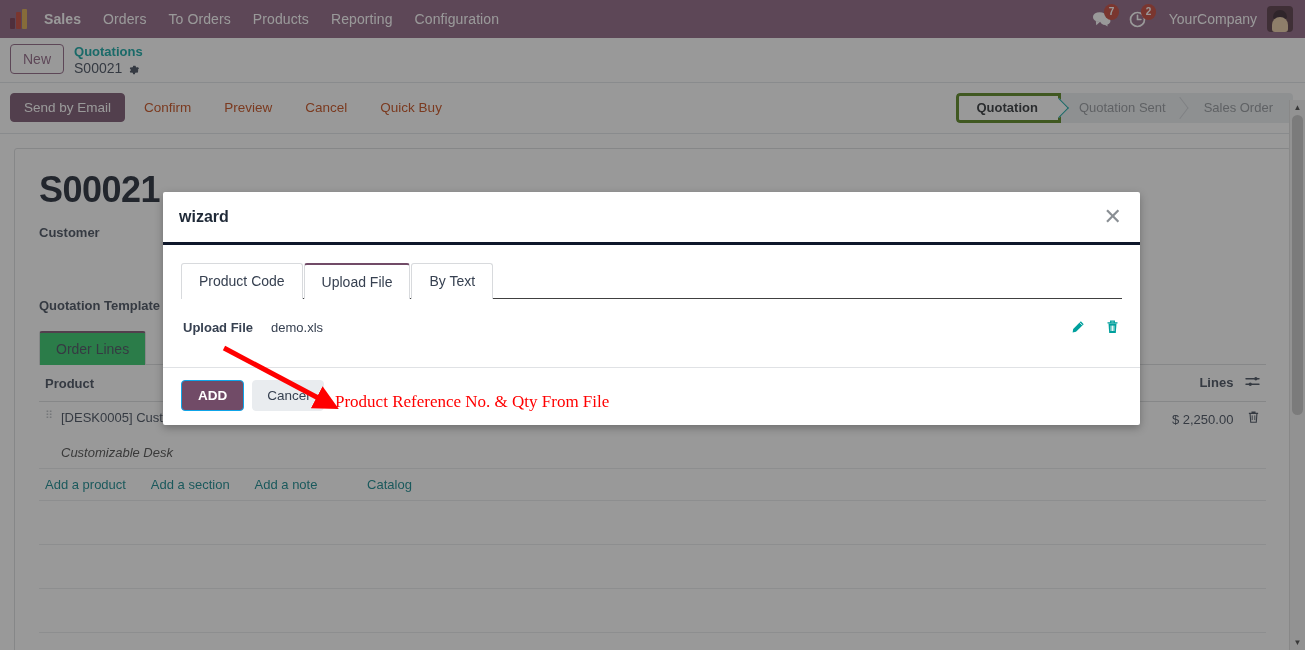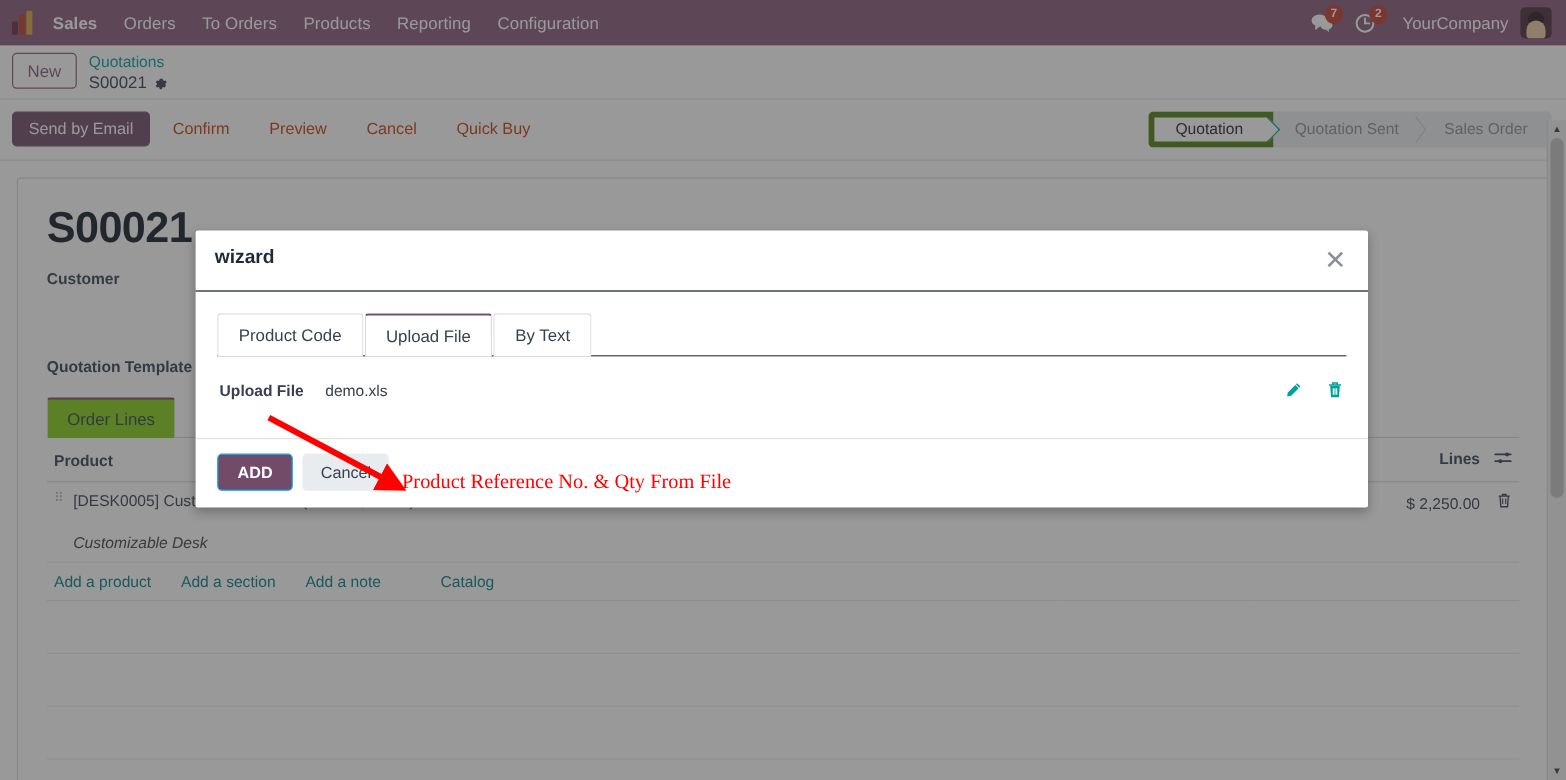--- a/index.html
+++ b/index.html
@@ -124,7 +124,7 @@
   .bc-parent {
     color: #00A09D;
     font-size: 13px;
-    font-weight: 400;
+    font-weight: 700;
     cursor: pointer;
     display: block;
   }

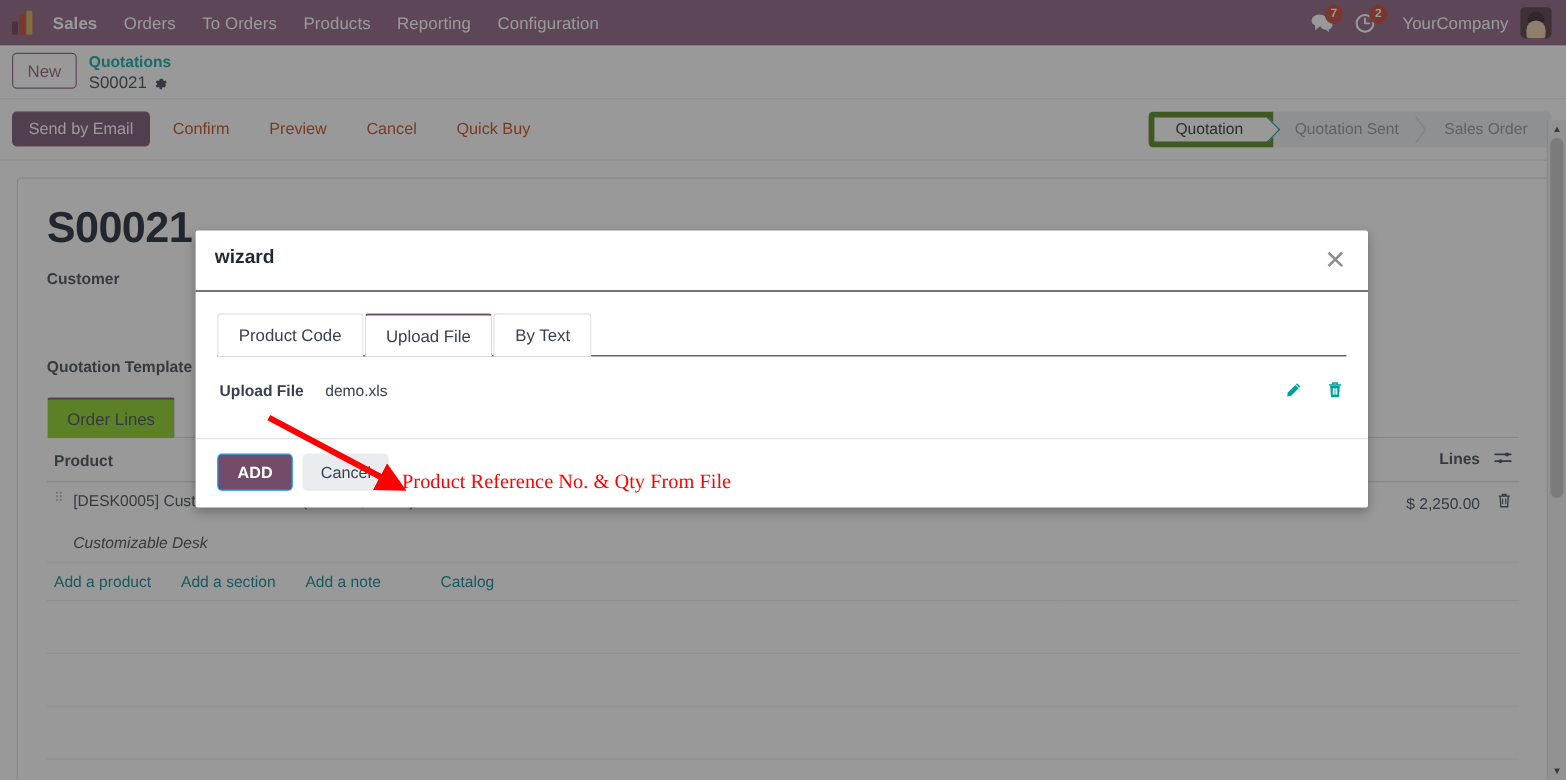--- a/index.html
+++ b/index.html
@@ -212,9 +212,9 @@
   }
   .stage.active {
     color: #212529;
-    font-weight: 400;
+    font-weight: 700;
     background: #ffffff;
-    border: 5px solid #4d7c0f;
+    border: 3px solid #4d7c0f;
     border-radius: 4px 0 0 4px;
     margin: 0;
   }

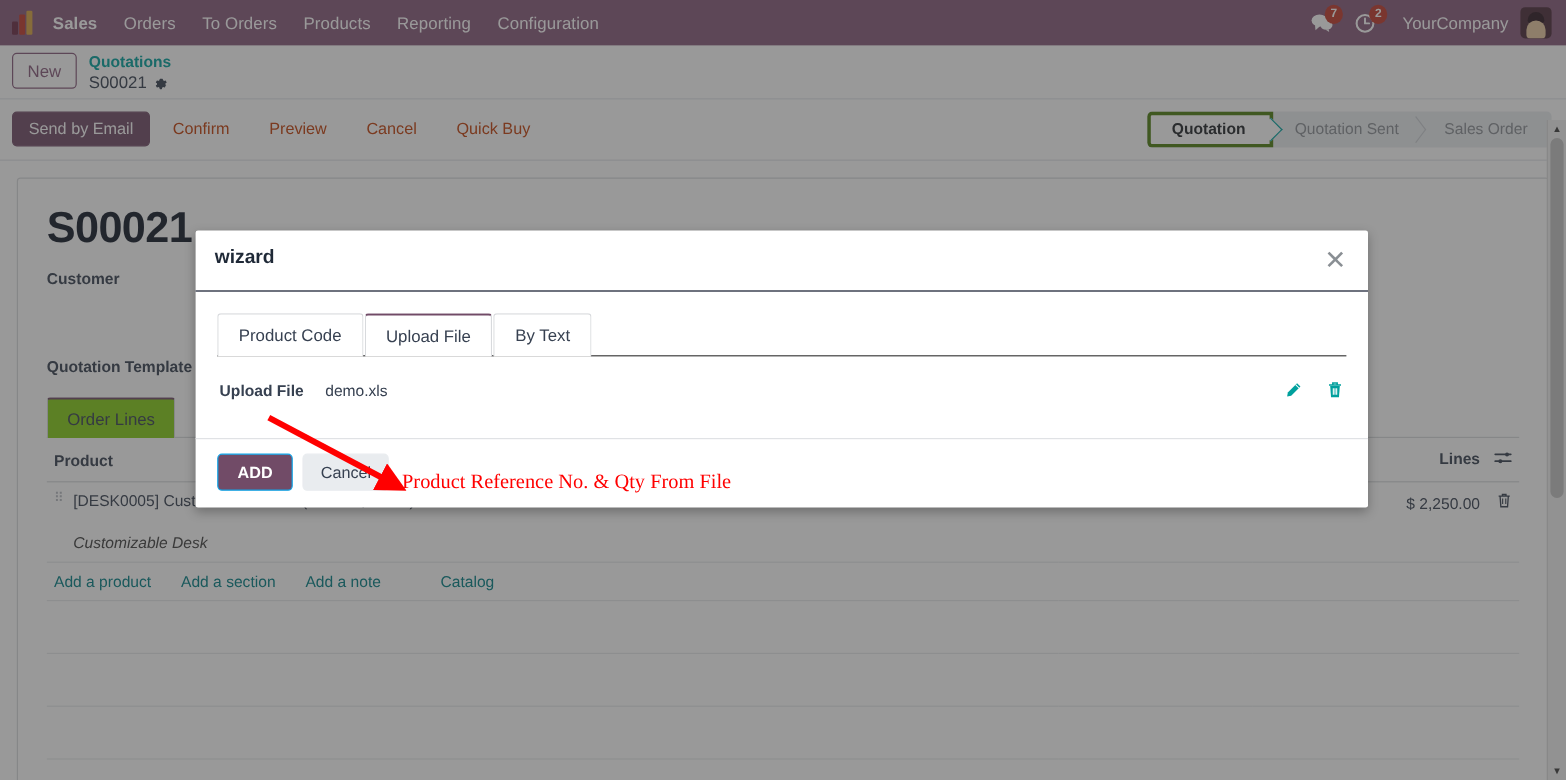--- a/index.html
+++ b/index.html
@@ -335,9 +335,9 @@
   }
   .modal-head {
     display: flex;
-    align-items: flex-start;
+    align-items: center;
     padding: 14px 18px 14px 16px;
-    border-bottom: 1px solid #0f172a;
+    border-bottom: 3px solid #0f172a;
   }
   .modal-title {
     font-size: 16px;

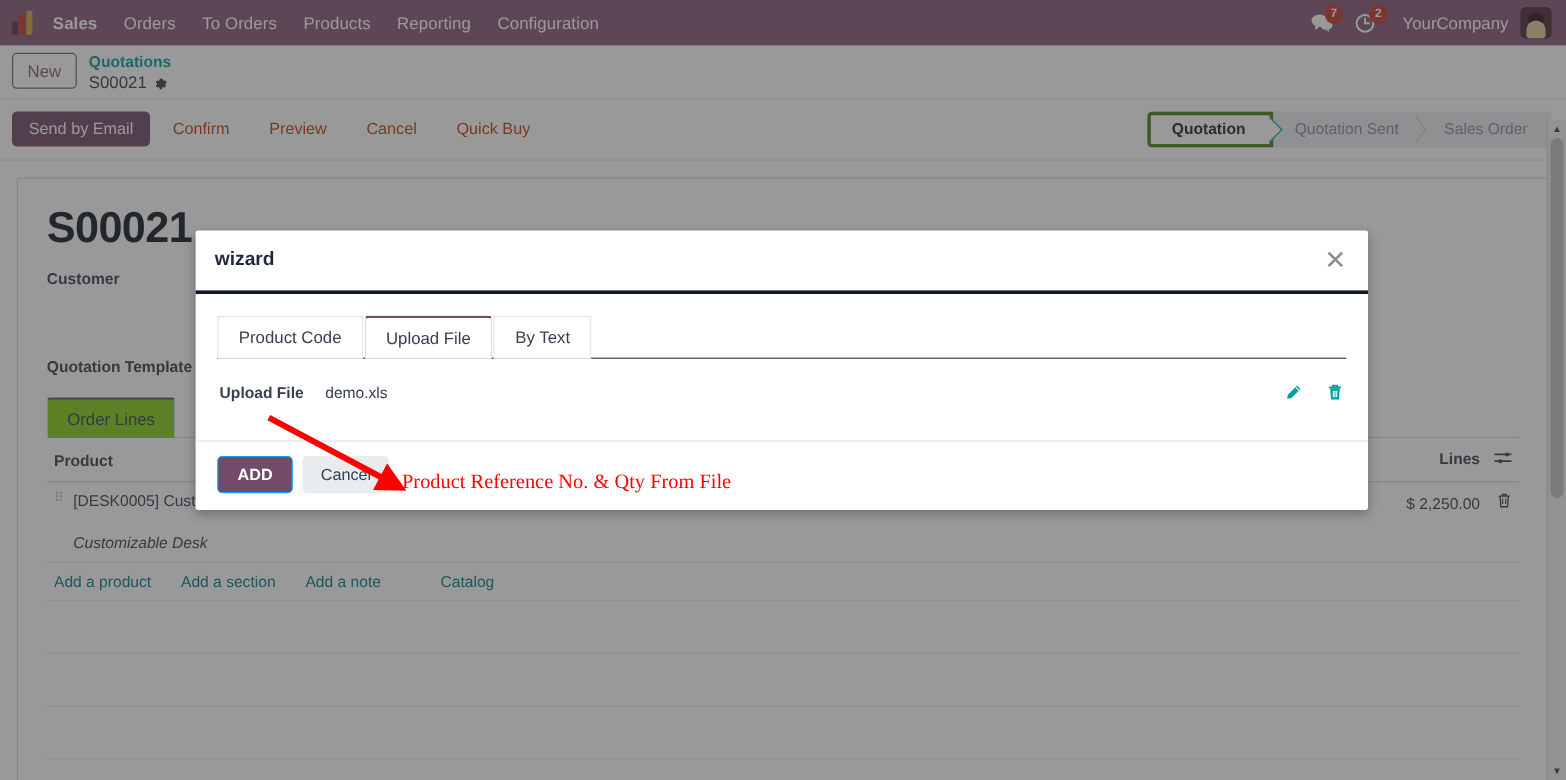--- a/index.html
+++ b/index.html
@@ -274,7 +274,7 @@
     border-color: #d8dadd;
     border-top: 2px solid #714B67;
     border-radius: 3px 3px 0 0;
-    background: #84cc16;
+    background: #22c55e;
     font-weight: 400;
   }
 

